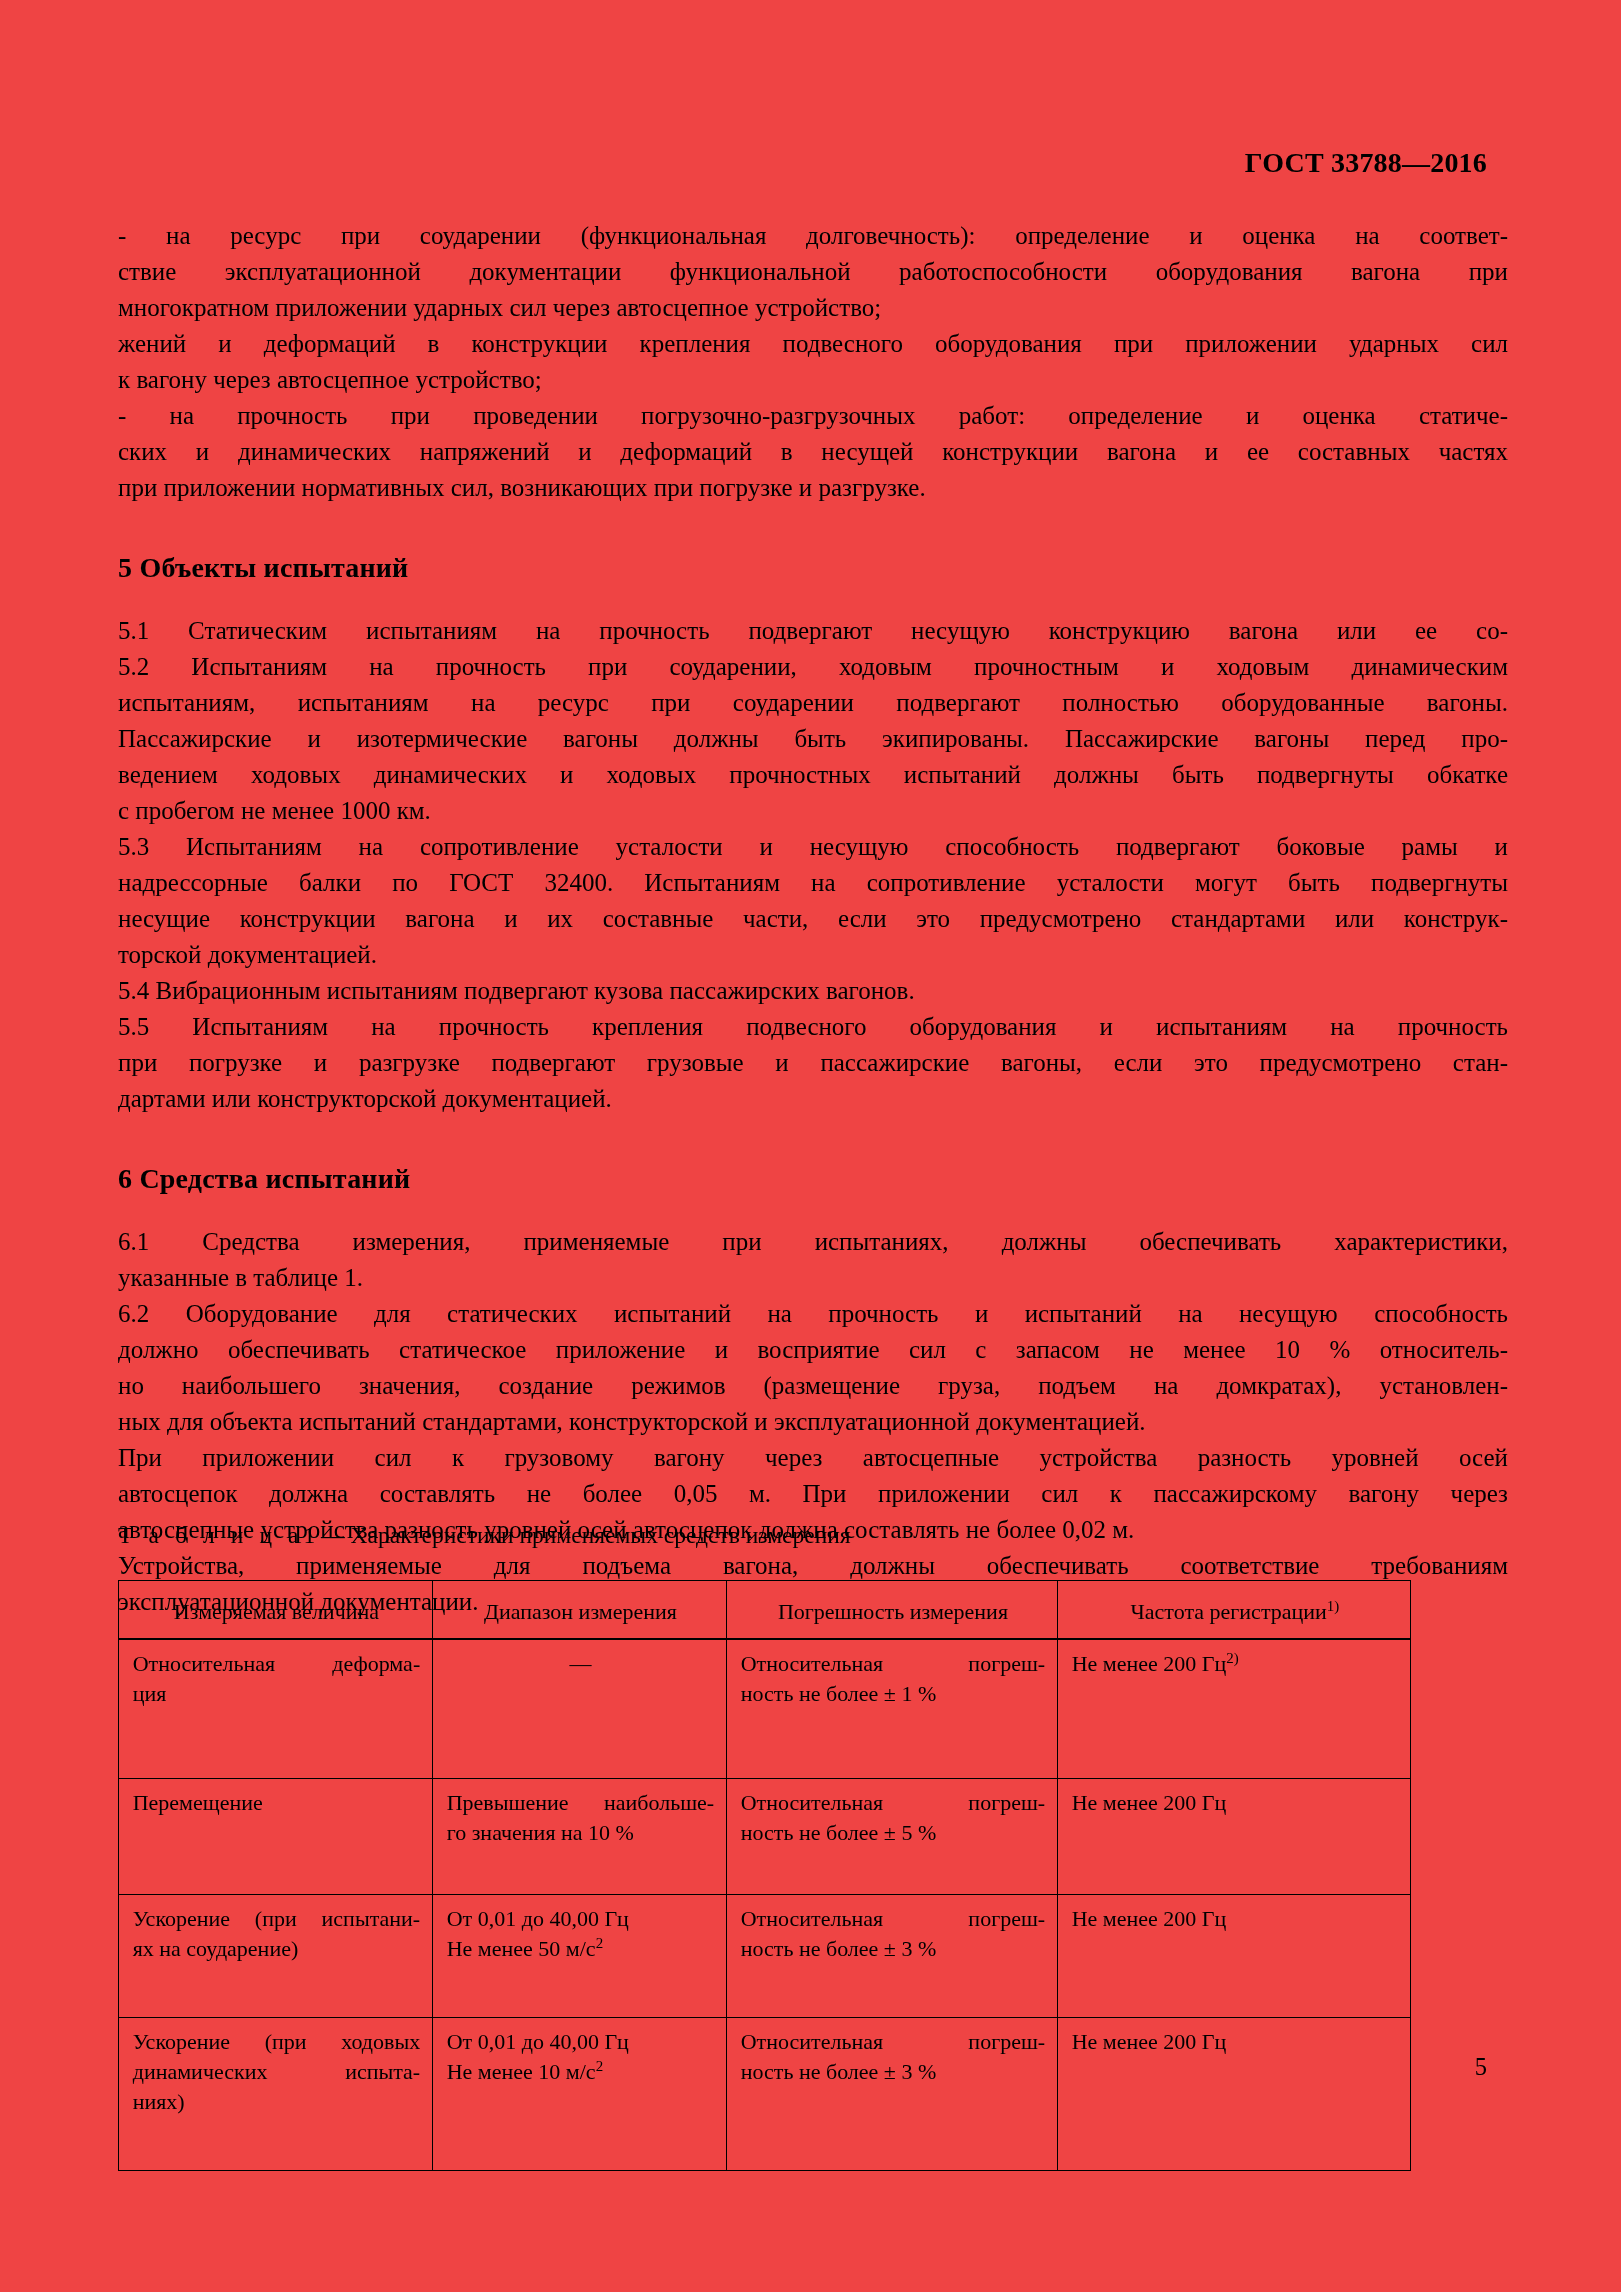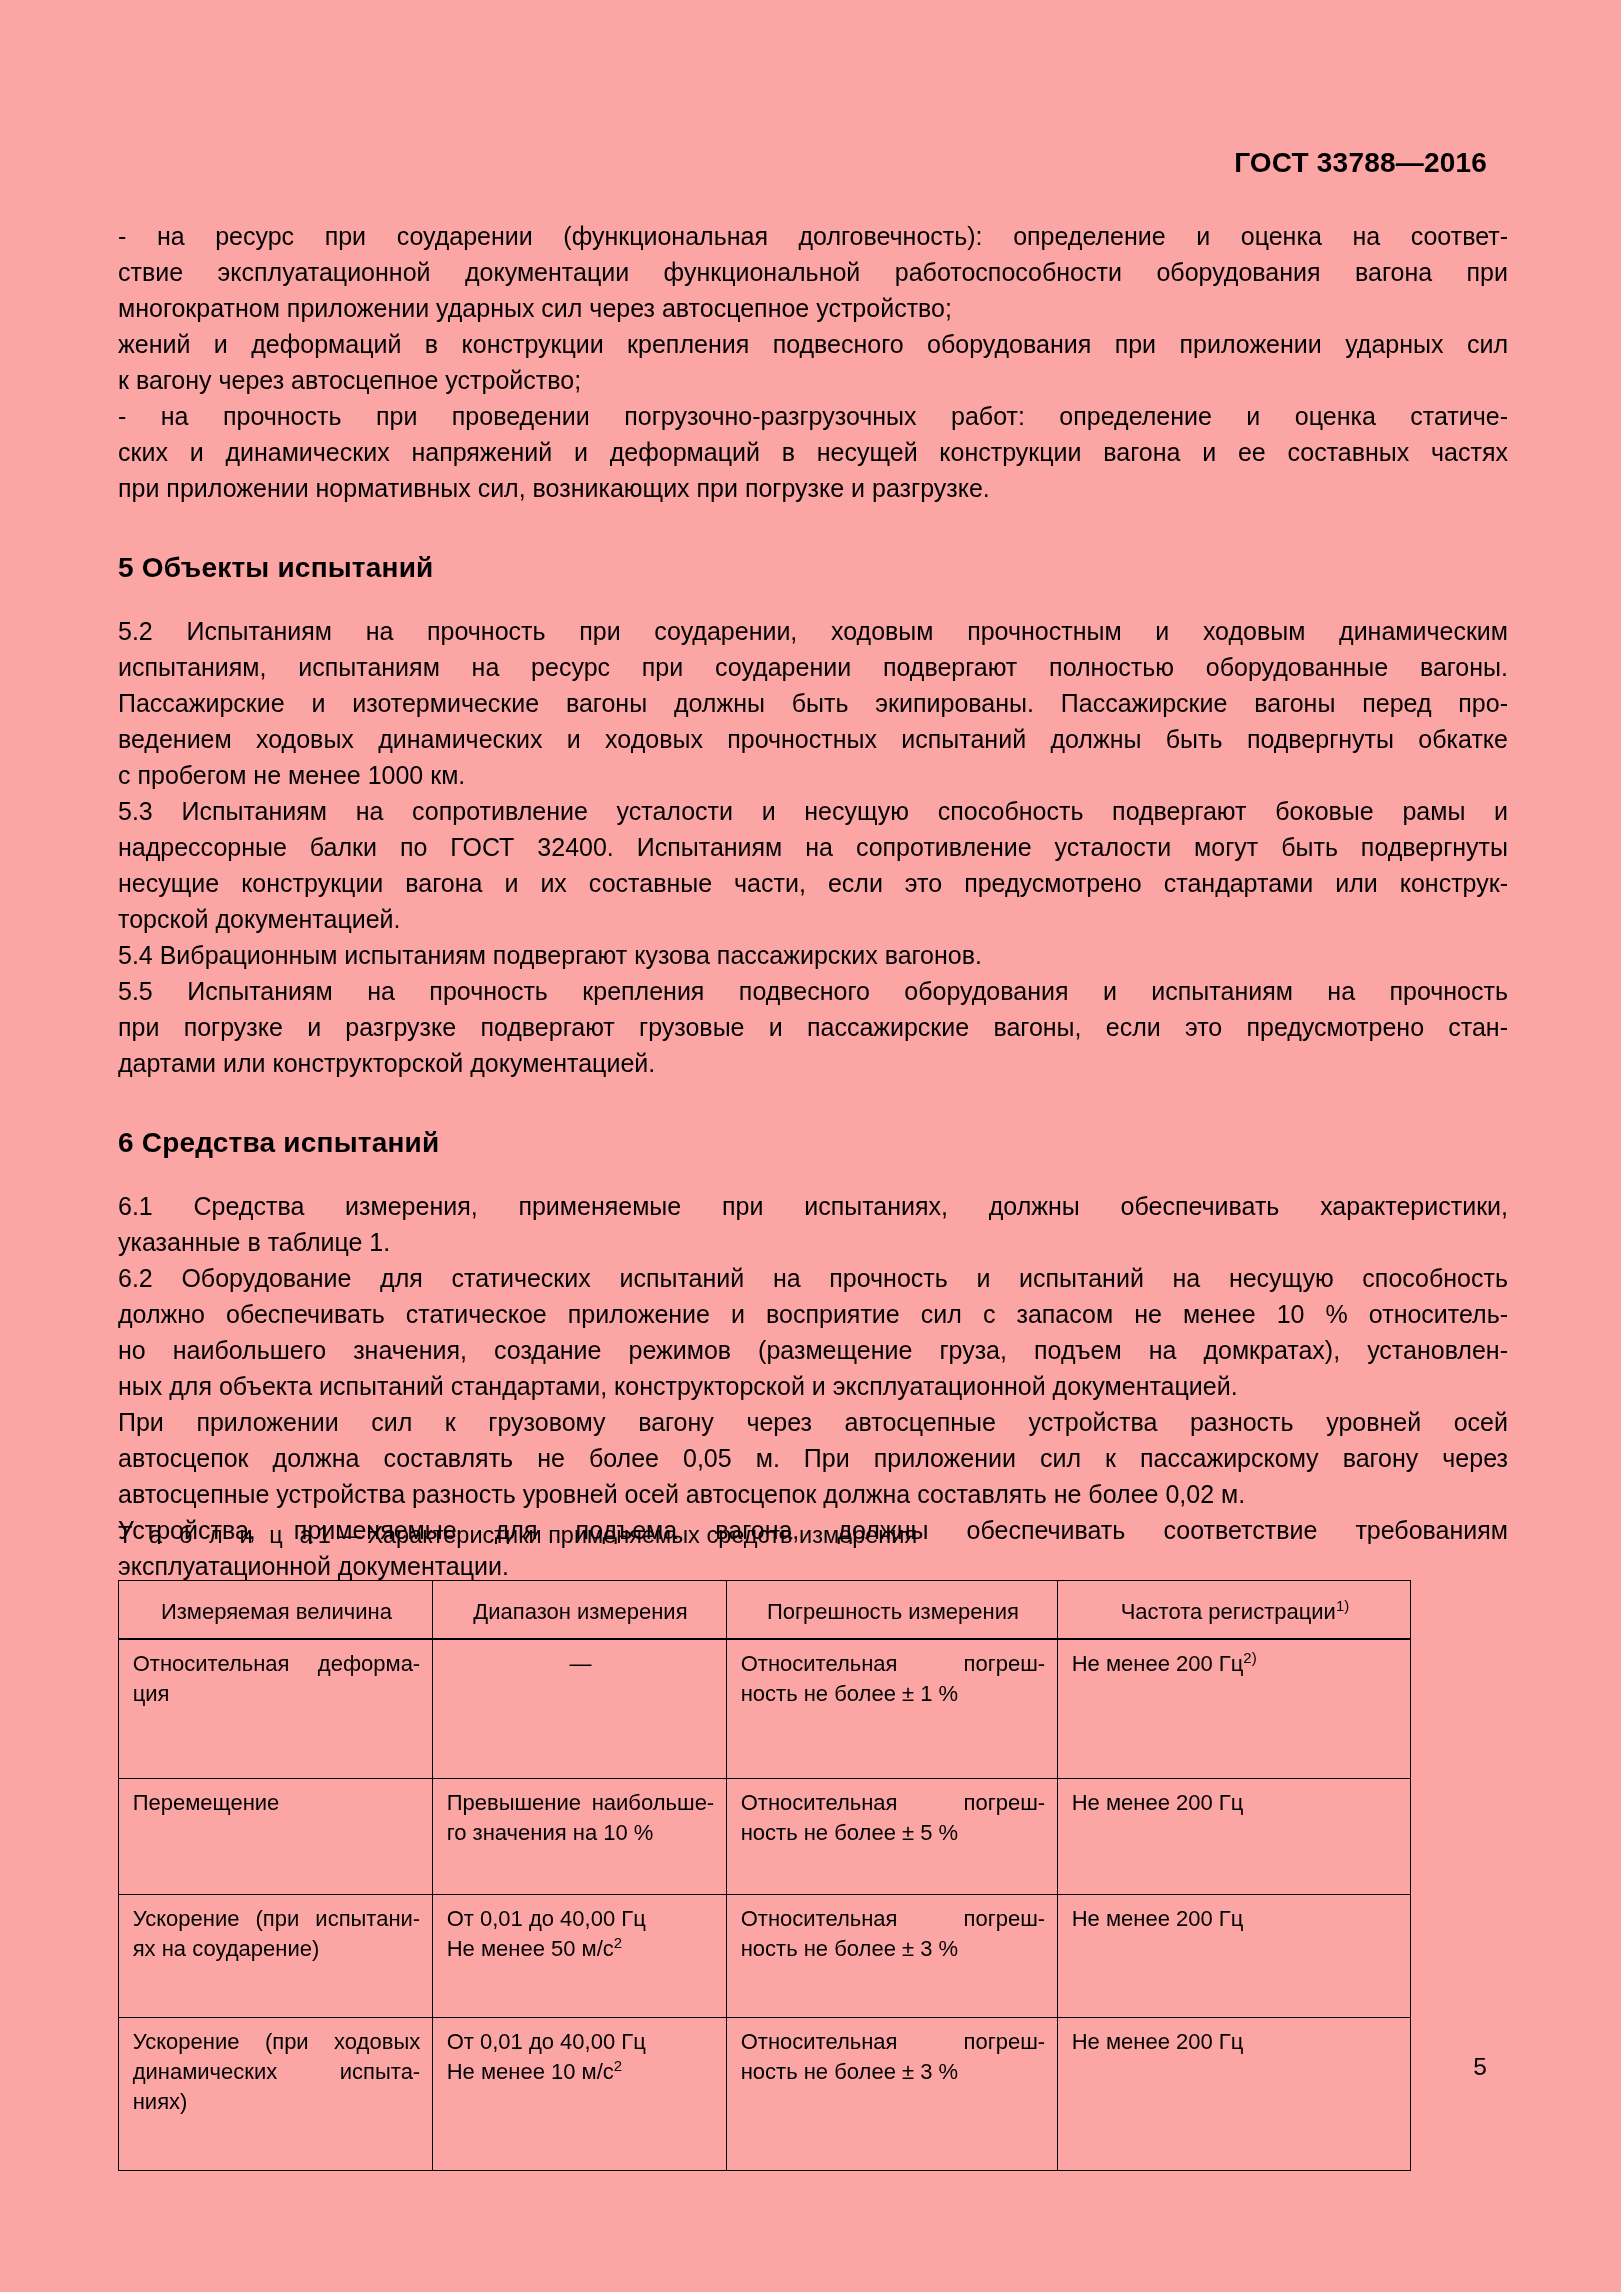--- a/index.html
+++ b/index.html
@@ -16,9 +16,10 @@
     position: relative;
     width: 1621px;
     height: 2293px;
-    background: #fca5a5;
+    background: #ef4444;
     box-sizing: border-box;
     overflow: hidden;
+    font-family: Liberation Serif, serif;
   }
 
   

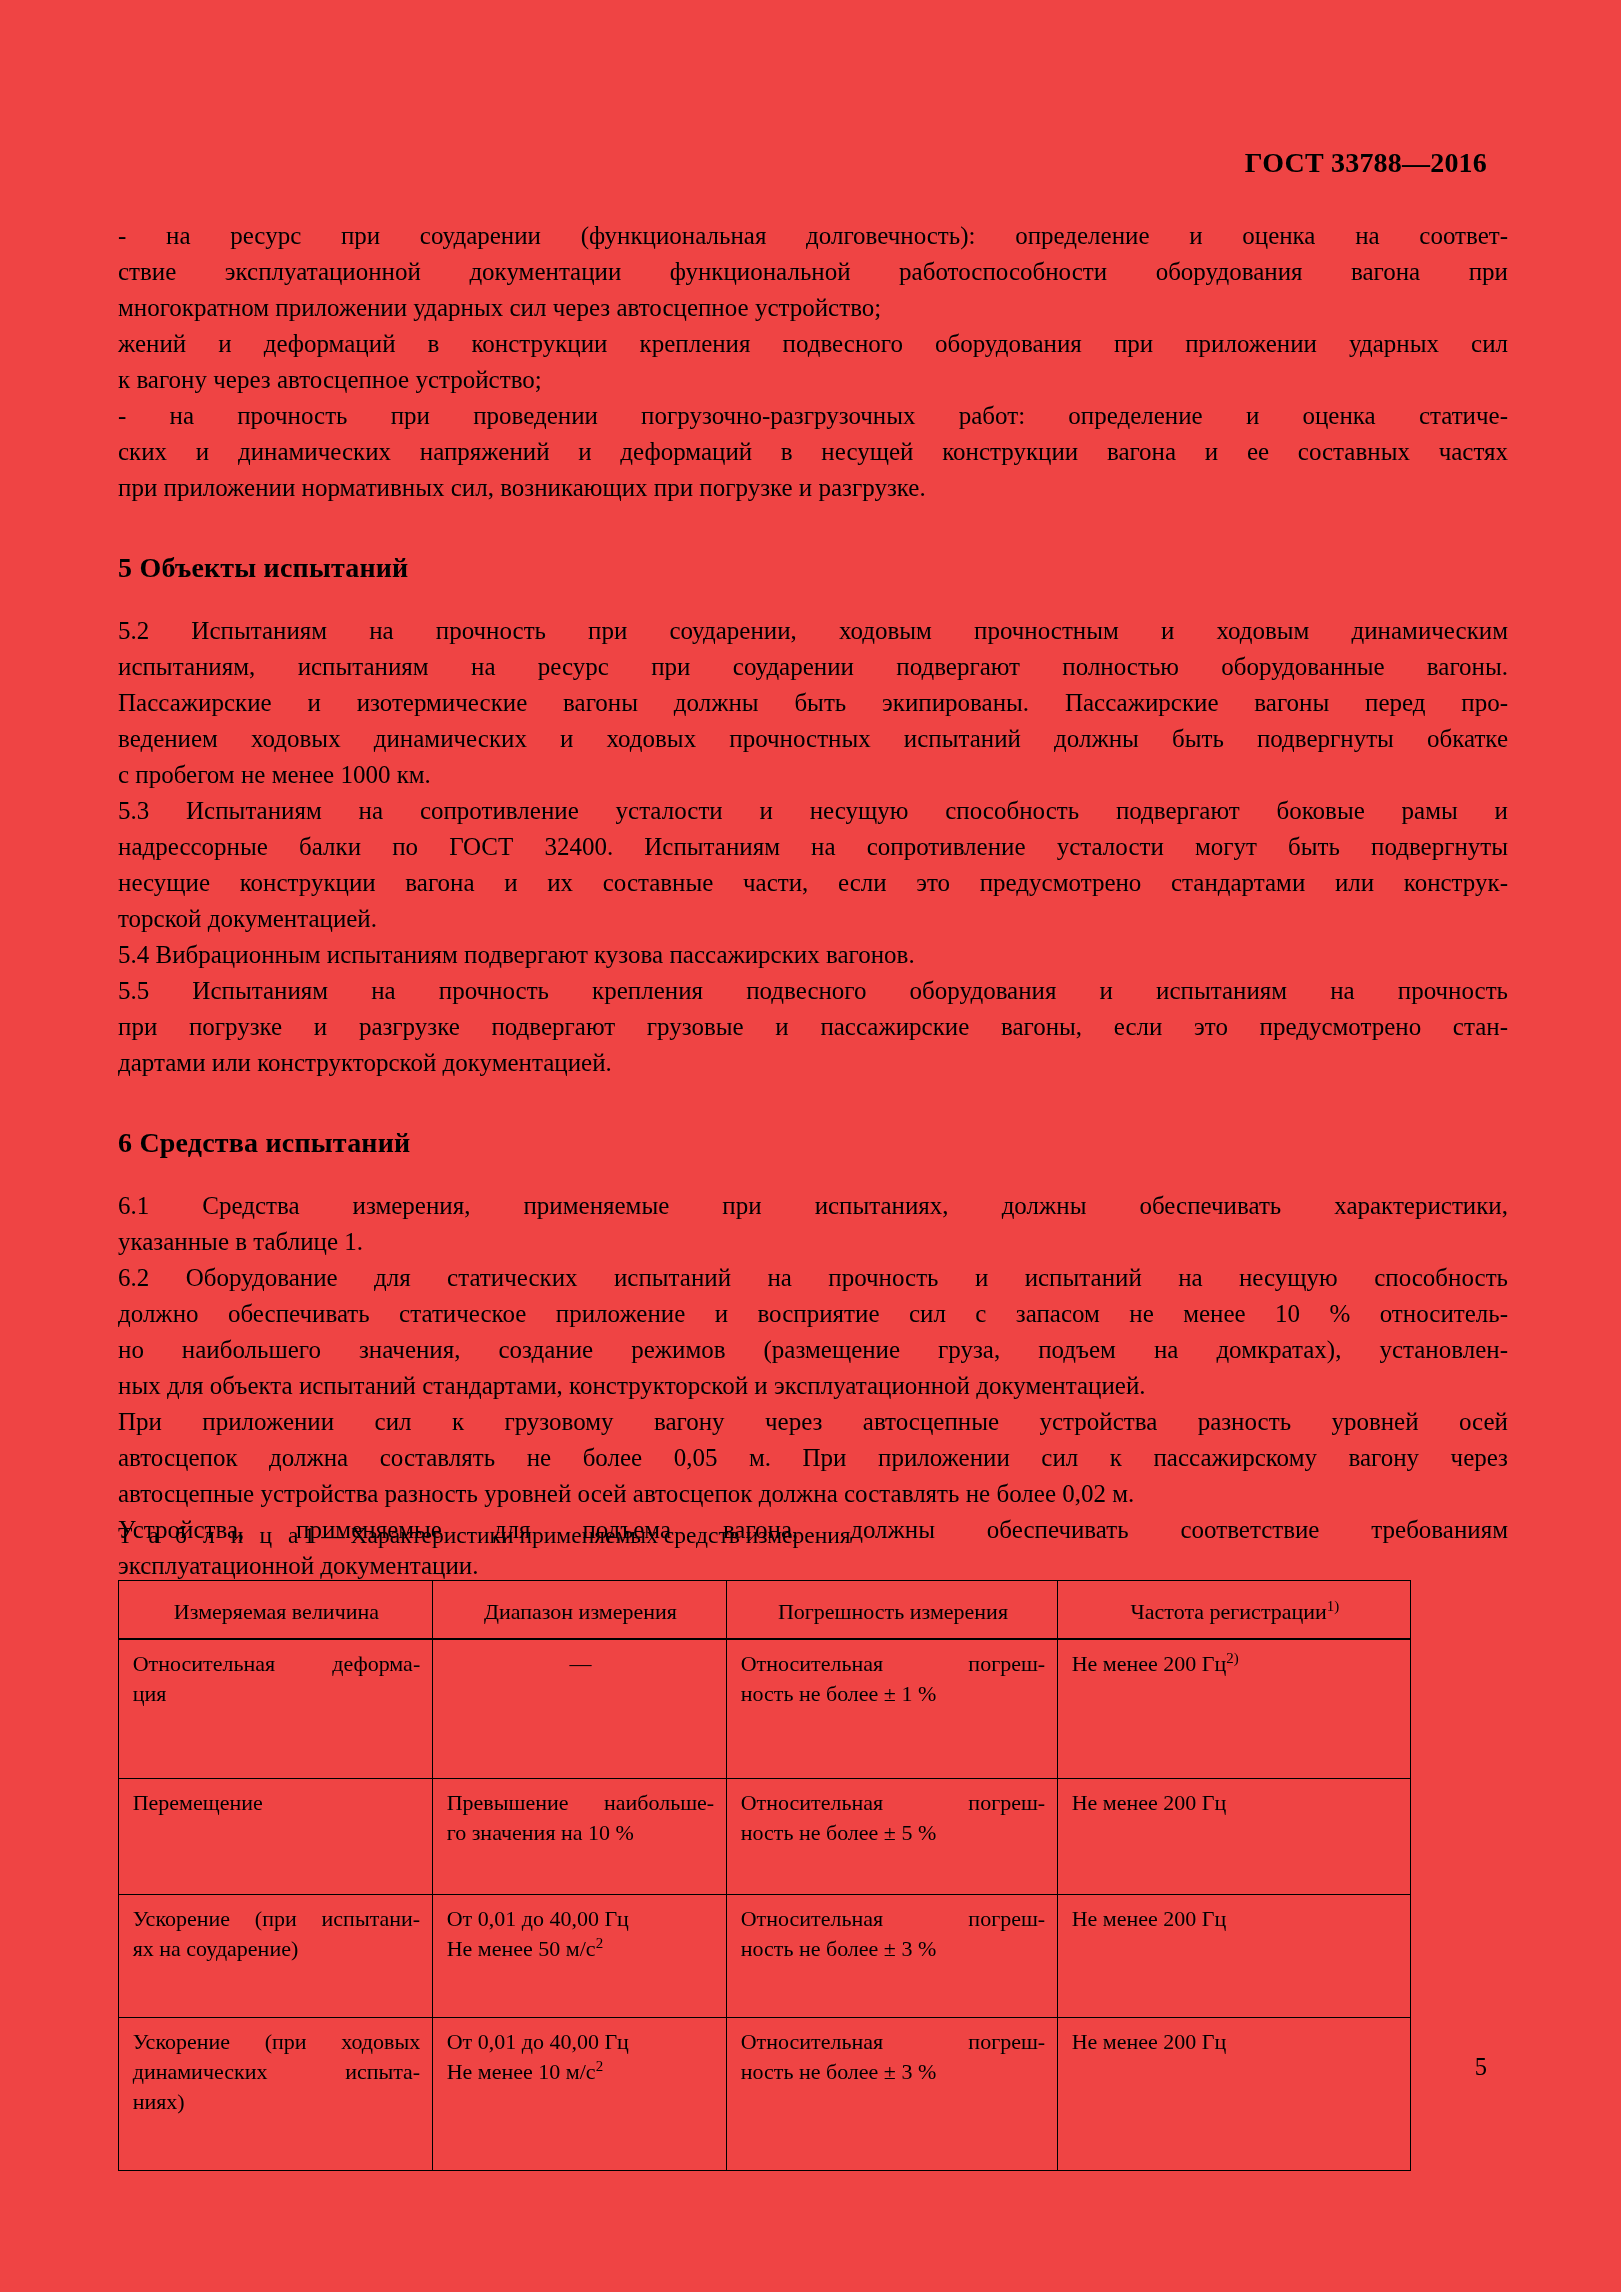--- a/index.html
+++ b/index.html
@@ -184,6 +184,7 @@
     <div class="sp-after-h2"></div>
 
     <p class="body">
+      <span class="jline">5.1 Статическим испытаниям на прочность подвергают несущую конструкцию вагона или ее со-</span>
     </p>
 
     <p class="body">

